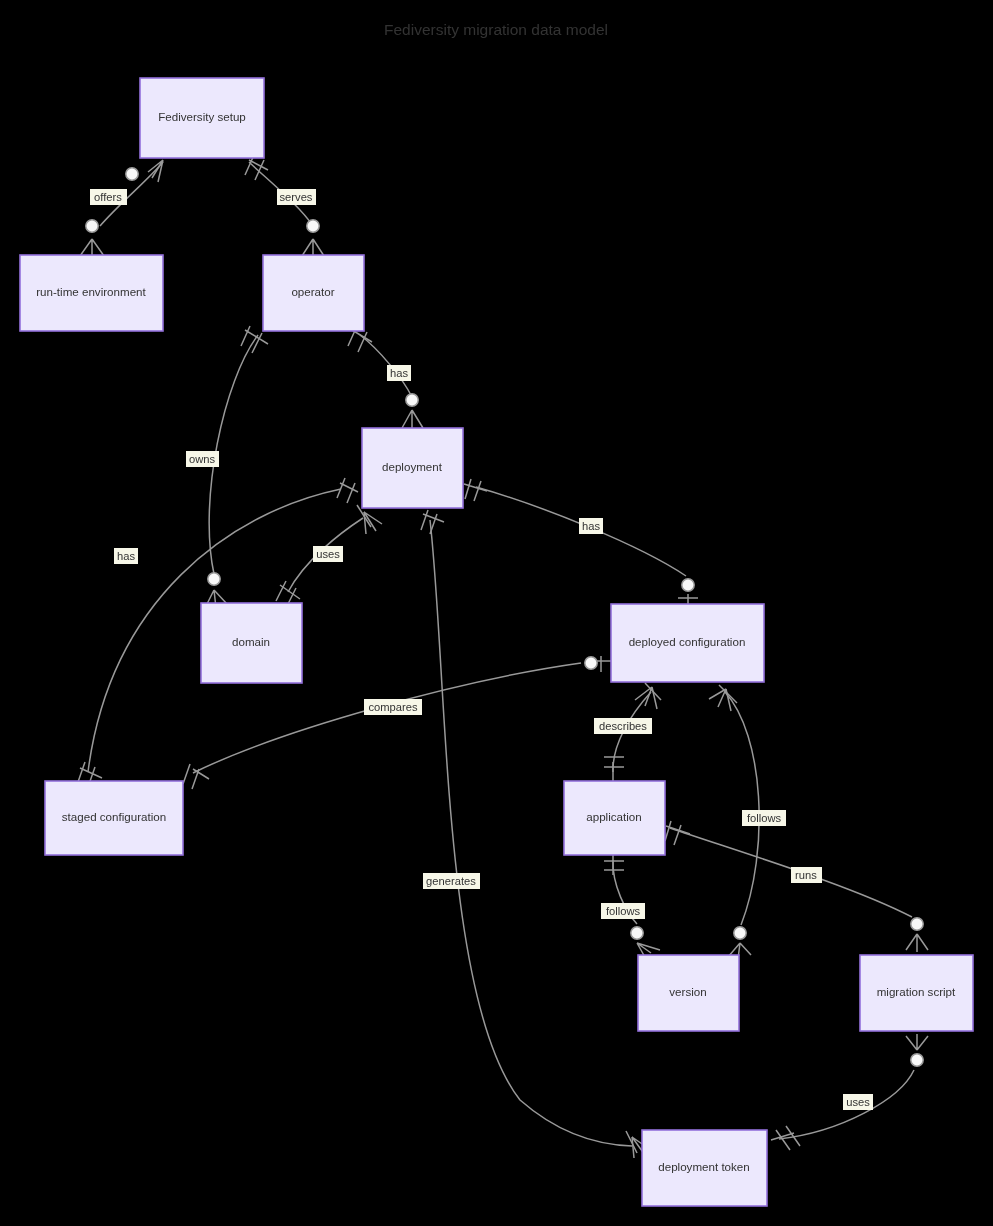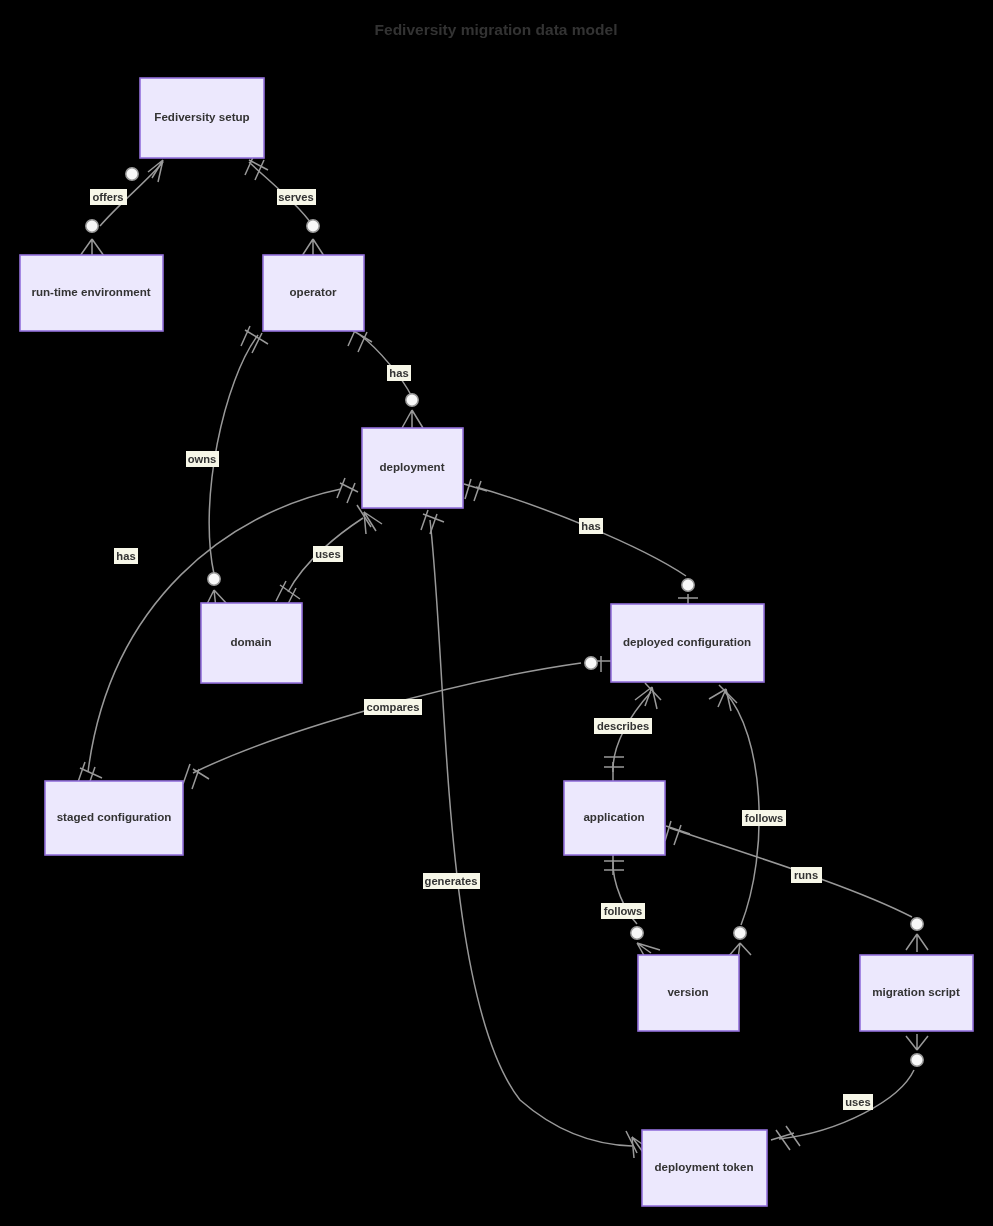--- a/index.html
+++ b/index.html
@@ -20,7 +20,6 @@
     inset: 0;
     width: 993px;
     height: 1226px;
-    font-weight: bold;
   }
   svg#er-svg {
     position: absolute;

